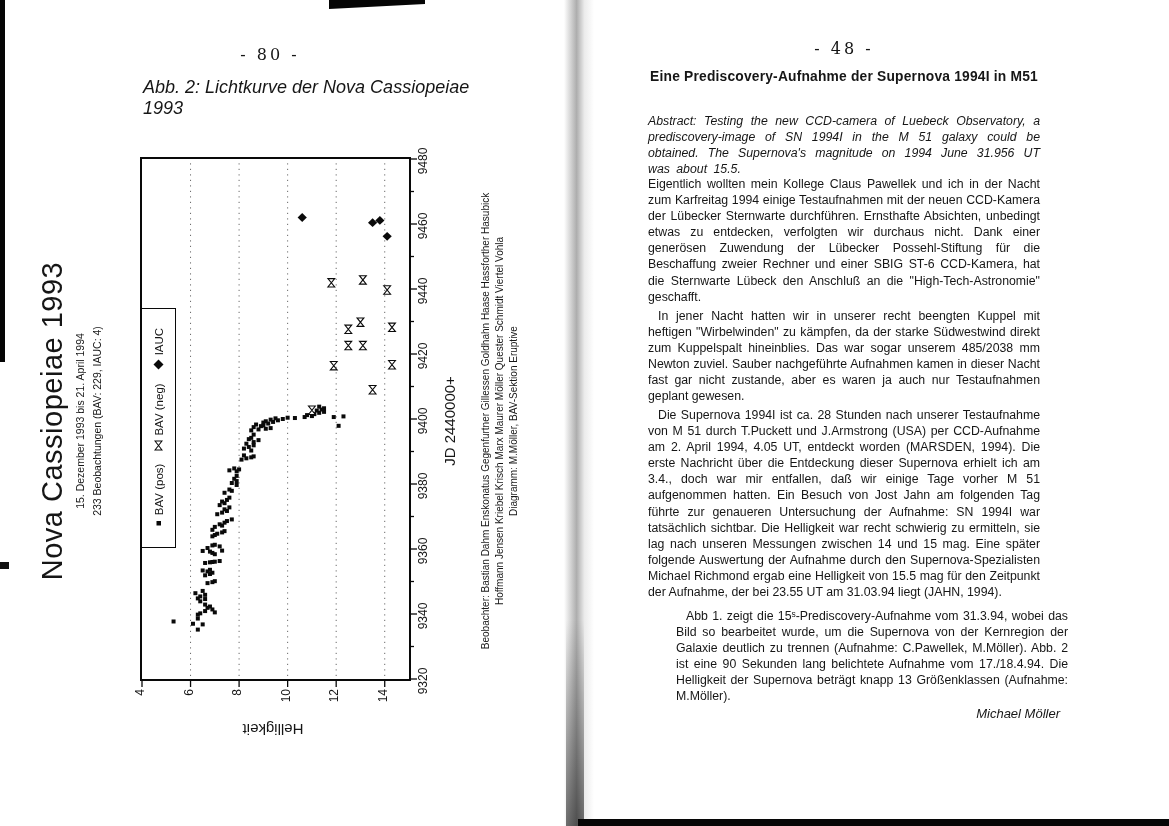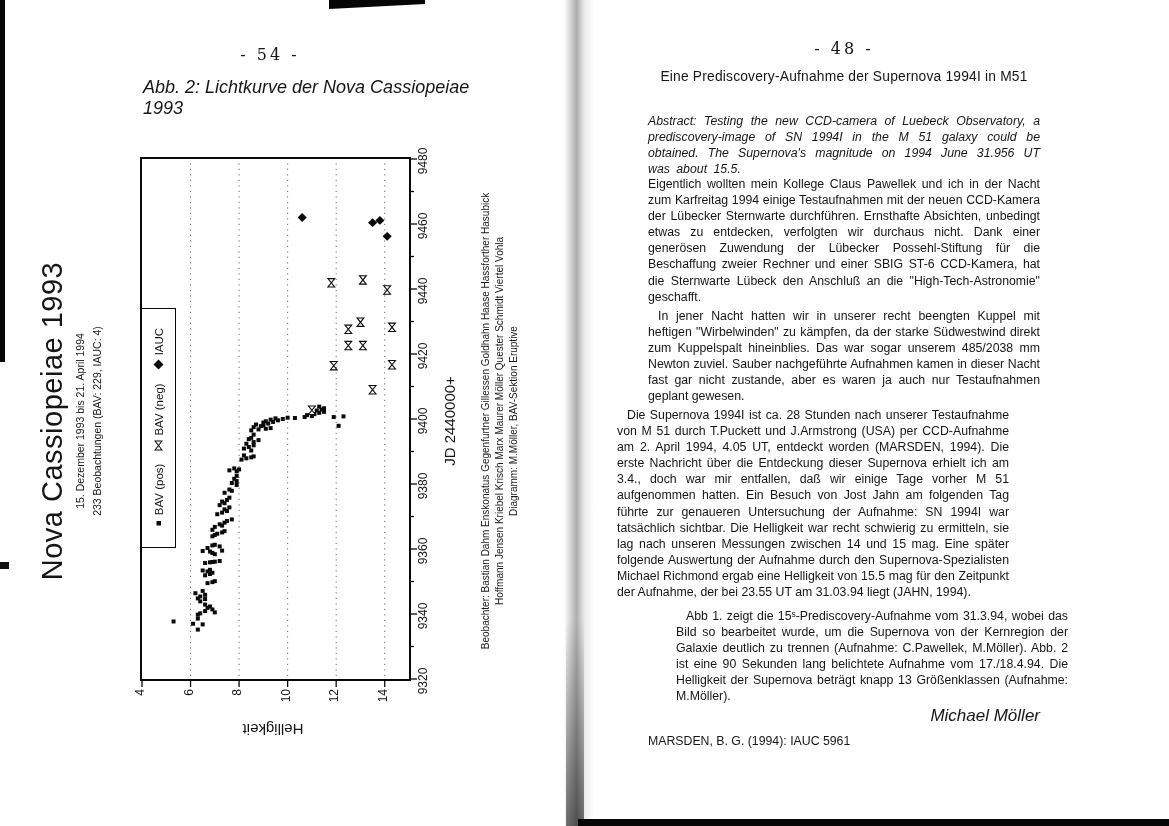--- a/index.html
+++ b/index.html
@@ -68,7 +68,7 @@
 <div class="abs gutter-low"></div>
 <div class="abs bottom-strip"></div>
 
-<div class="abs page-num pg54-num">- 54 -</div>
+<div class="abs page-num pg54-num">- 80 -</div>
 <div class="abs pg54-caption">Abb. 2: Lichtkurve der Nova Cassiopeiae 1993</div>
 
 <div class="abs chart-rot">

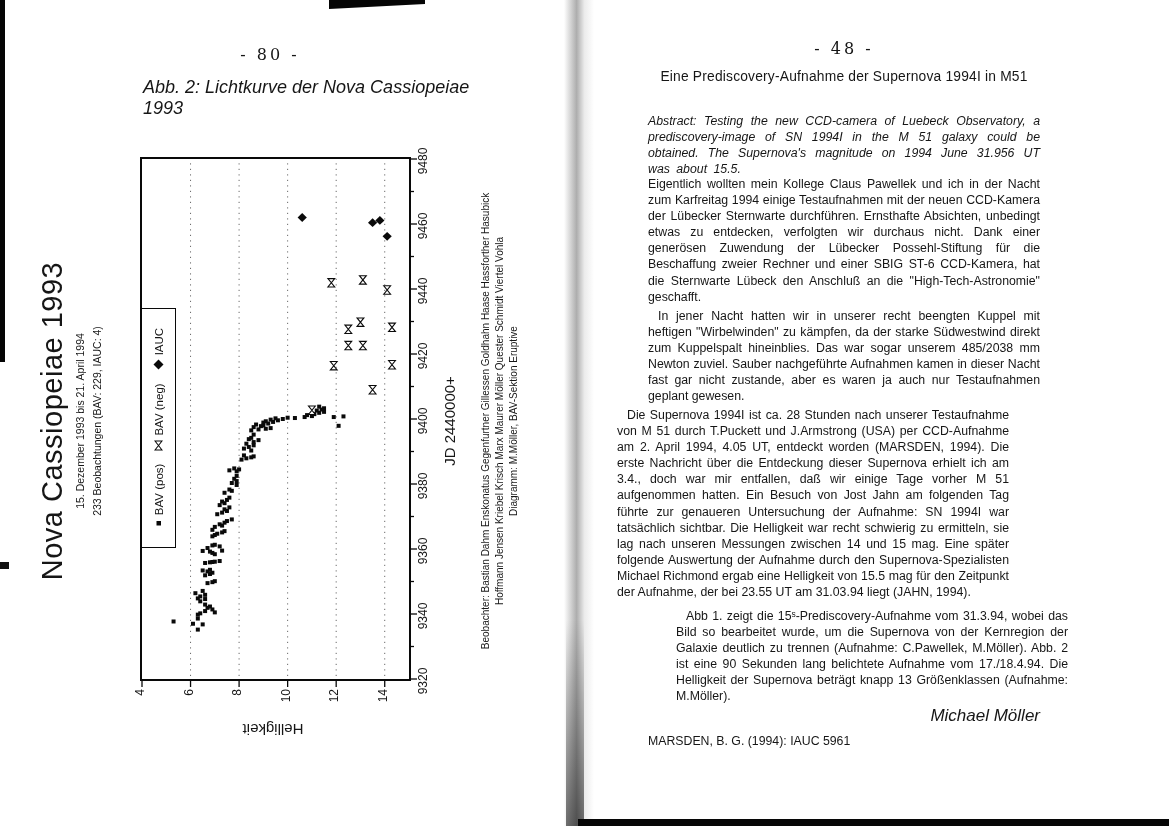--- a/index.html
+++ b/index.html
@@ -48,7 +48,7 @@
   .cr1{top:340px;} .cr2{top:354px;} .cr3{top:368px;}
   
   .pg55-num{left:648px;top:39px;width:392px;}
-  .pg55-title{left:648px;top:69px;width:392px;text-align:center;font-weight:normal;font-size:13.8px;letter-spacing:0.2px;}
+  .pg55-title{left:648px;top:69px;width:392px;text-align:center;font-weight:bold;font-size:13.8px;letter-spacing:0.2px;}
   .body-text{font-size:12.3px;line-height:16.1px;text-align:justify;}
   .pg55-abstract{left:648px;top:113px;width:392px;font-style:italic;word-spacing:3px;}
   .p1{left:648px;top:176px;width:392px;}

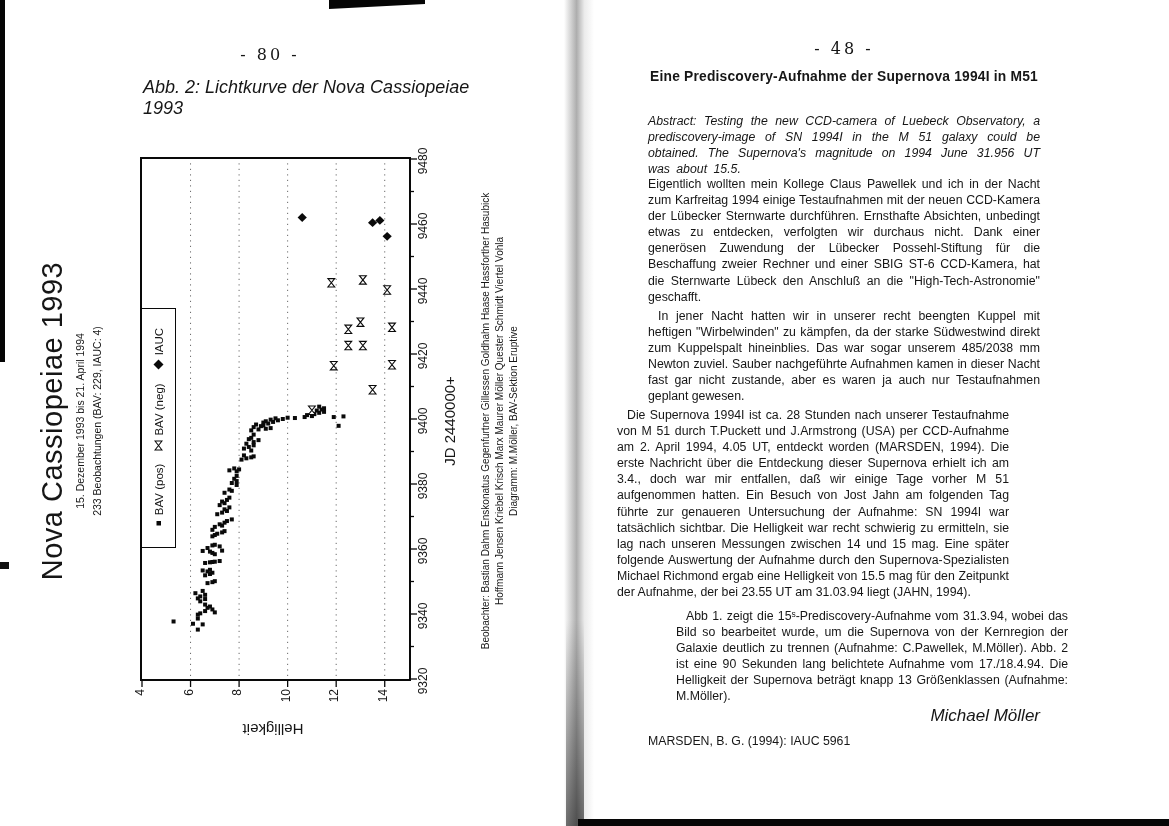--- a/index.html
+++ b/index.html
@@ -53,7 +53,7 @@
   .pg55-abstract{left:648px;top:113px;width:392px;font-style:italic;word-spacing:3px;}
   .p1{left:648px;top:176px;width:392px;}
   .p2{left:648px;top:308px;width:392px;text-indent:10px;}
-  .p3{left:617px;top:407px;width:392px;text-indent:10px;}
+  .p3{left:648px;top:407px;width:392px;text-indent:10px;}
   .p4{left:676px;top:608px;width:392px;text-indent:10px;}
   .sig{left:648px;top:706px;width:392px;text-align:right;font-style:italic;font-size:17px;}
   .refs{left:648px;top:733px;width:392px;font-size:12.3px;line-height:17.5px;}

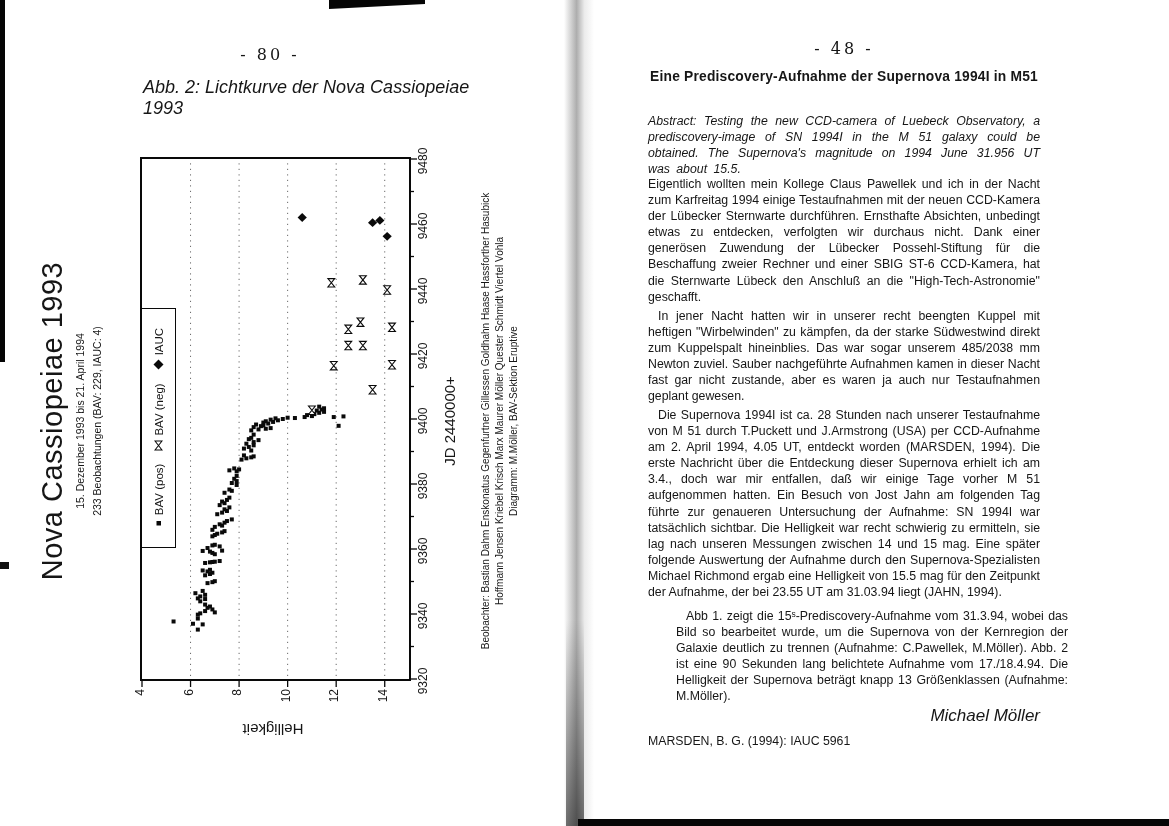--- a/index.html
+++ b/index.html
@@ -55,7 +55,7 @@
   .p2{left:648px;top:308px;width:392px;text-indent:10px;}
   .p3{left:648px;top:407px;width:392px;text-indent:10px;}
   .p4{left:676px;top:608px;width:392px;text-indent:10px;}
-  .sig{left:648px;top:706px;width:392px;text-align:right;font-style:italic;font-size:17px;}
+  .sig{left:668px;top:706px;width:392px;text-align:right;font-style:italic;font-size:13px;}
   .refs{left:648px;top:733px;width:392px;font-size:12.3px;line-height:17.5px;}
 </style>
 </head>

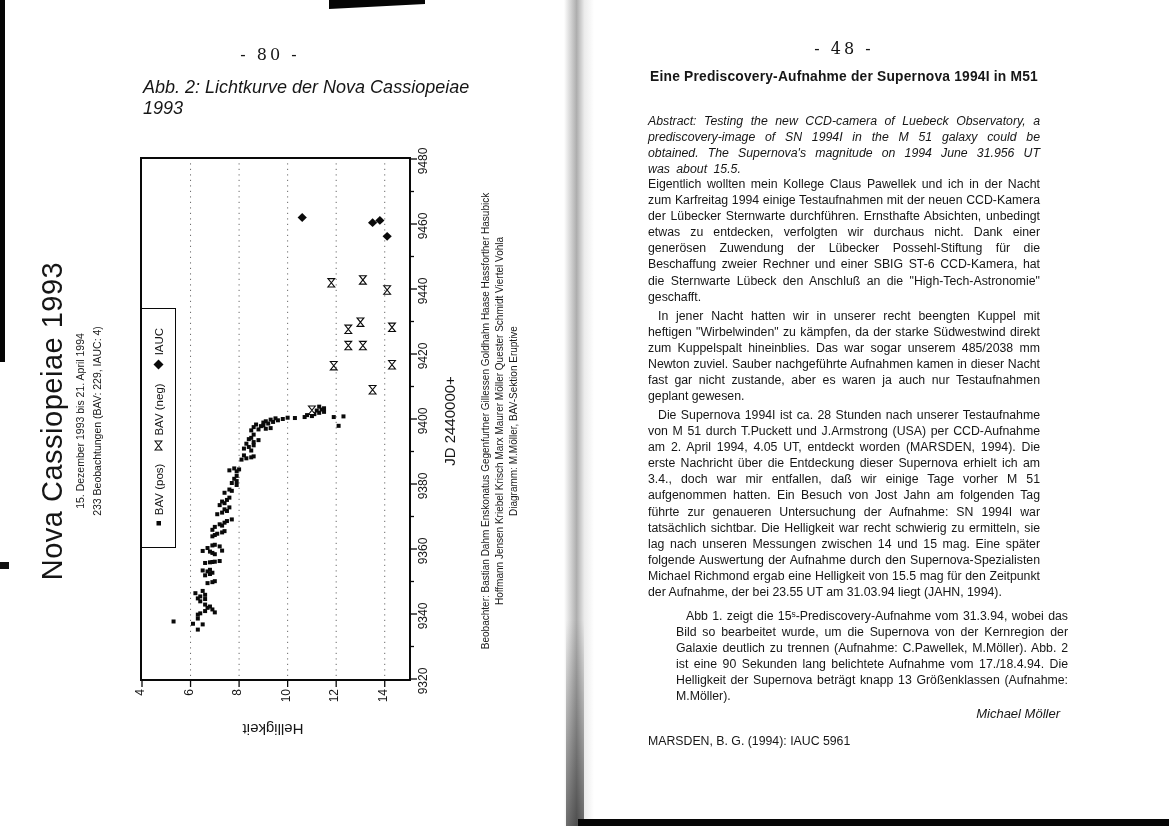--- a/index.html
+++ b/index.html
@@ -309,7 +309,6 @@
 <div class="abs body-text p4">Abb 1. zeigt die 15ˢ-Prediscovery-Aufnahme vom 31.3.94, wobei das Bild so bearbeitet wurde, um die Supernova von der Kernregion der Galaxie deutlich zu trennen (Aufnahme: C.Pawellek, M.Möller). Abb. 2 ist eine 90 Sekunden lang belichtete Aufnahme vom 17./18.4.94. Die Helligkeit der Supernova beträgt knapp 13 Größenklassen (Aufnahme: M.Möller).</div>
 <div class="abs sig">Michael Möller</div>
 <div class="abs refs">
-  <div>MARSDEN, B. G. (1994): IAUC 5961</div>
 </div>
 
 </body></html>

